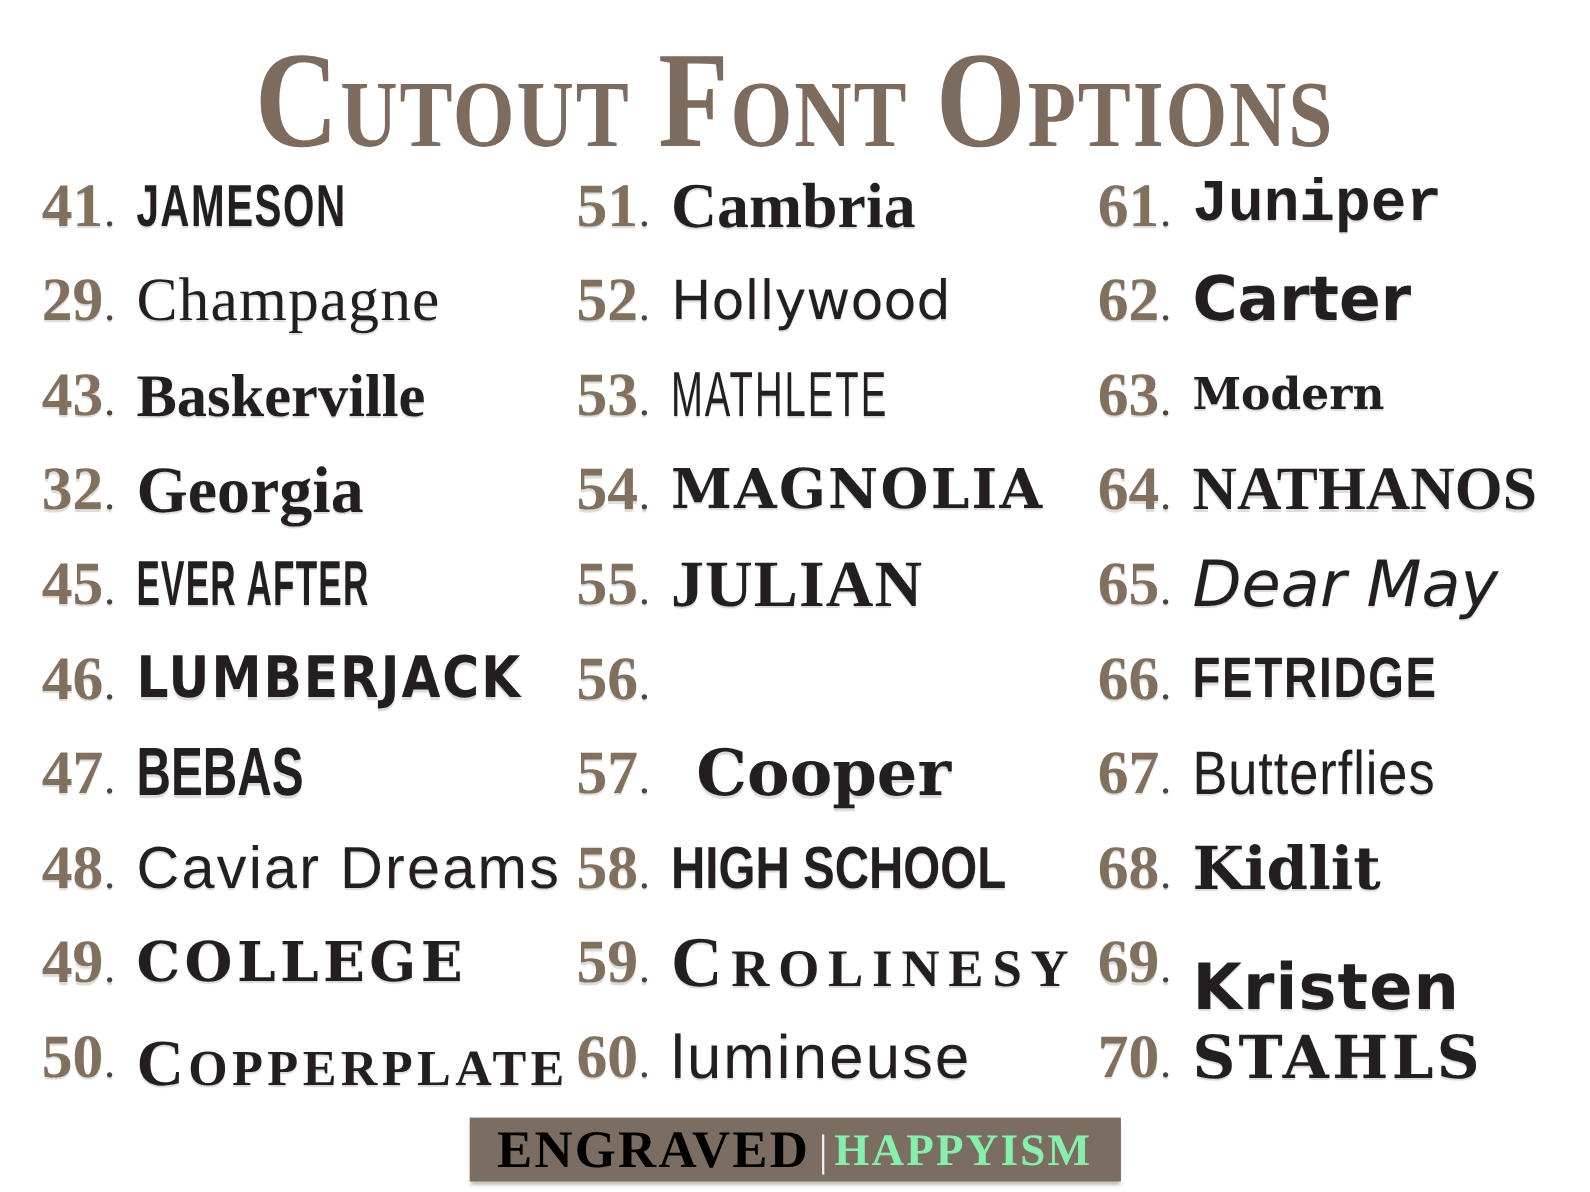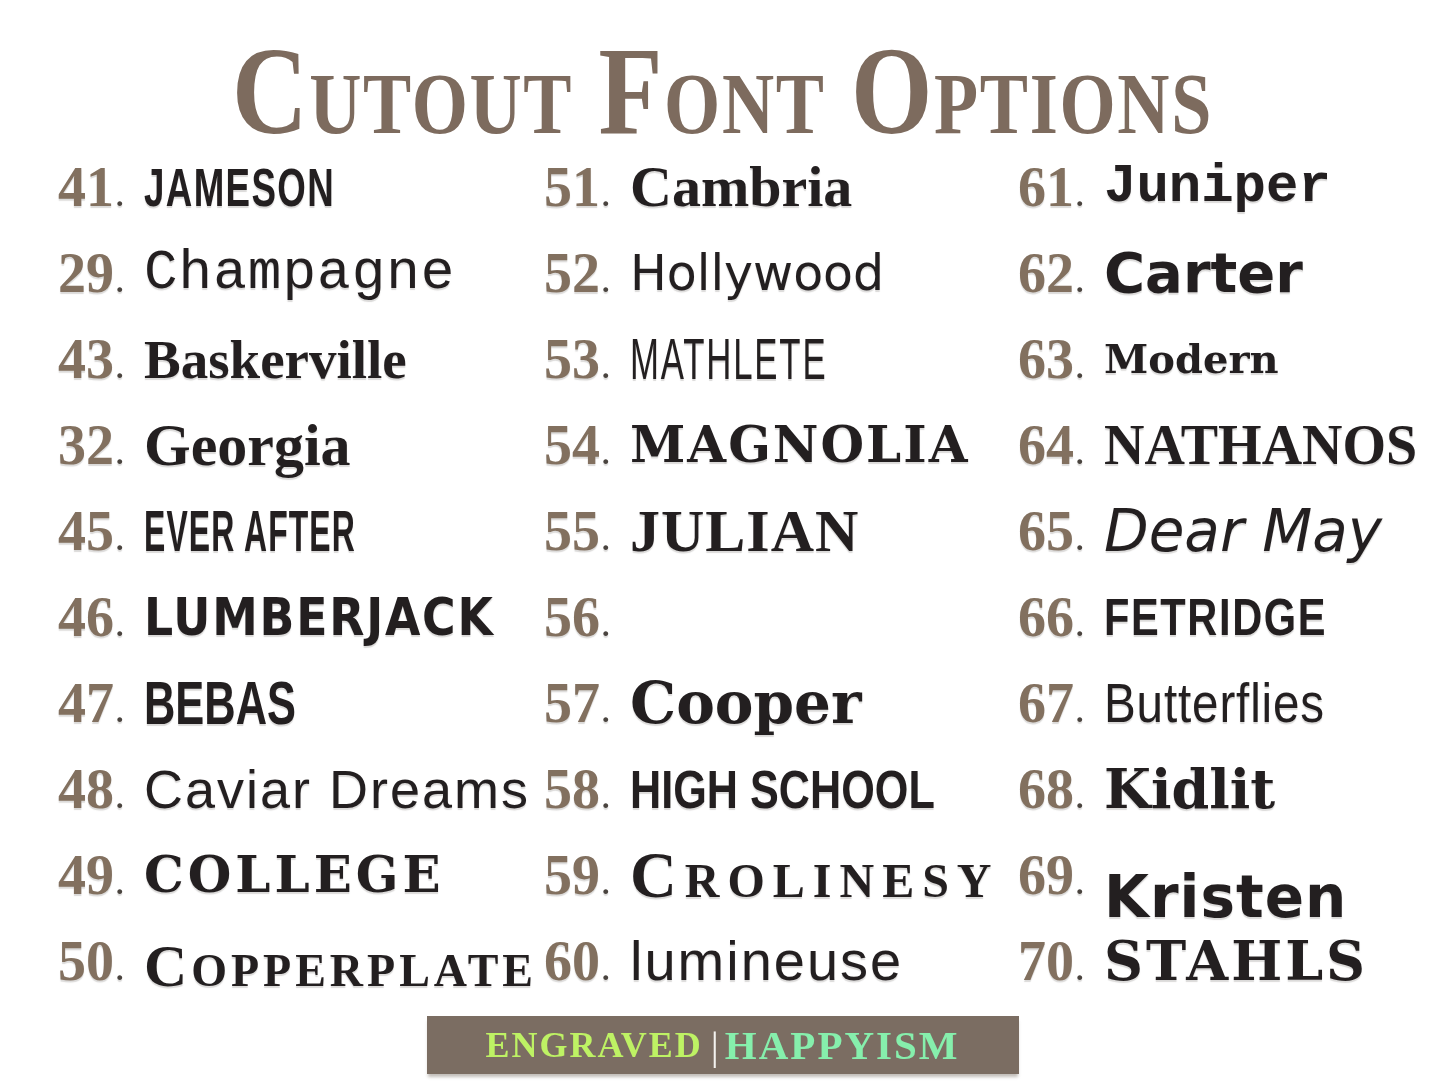--- a/index.html
+++ b/index.html
@@ -34,7 +34,7 @@
   .grid{
     display:grid;
     grid-template-columns:486px 474px auto;
-    padding-left:58px;
+    padding-left:38px;
     margin-top:4px;
   }
   .row{

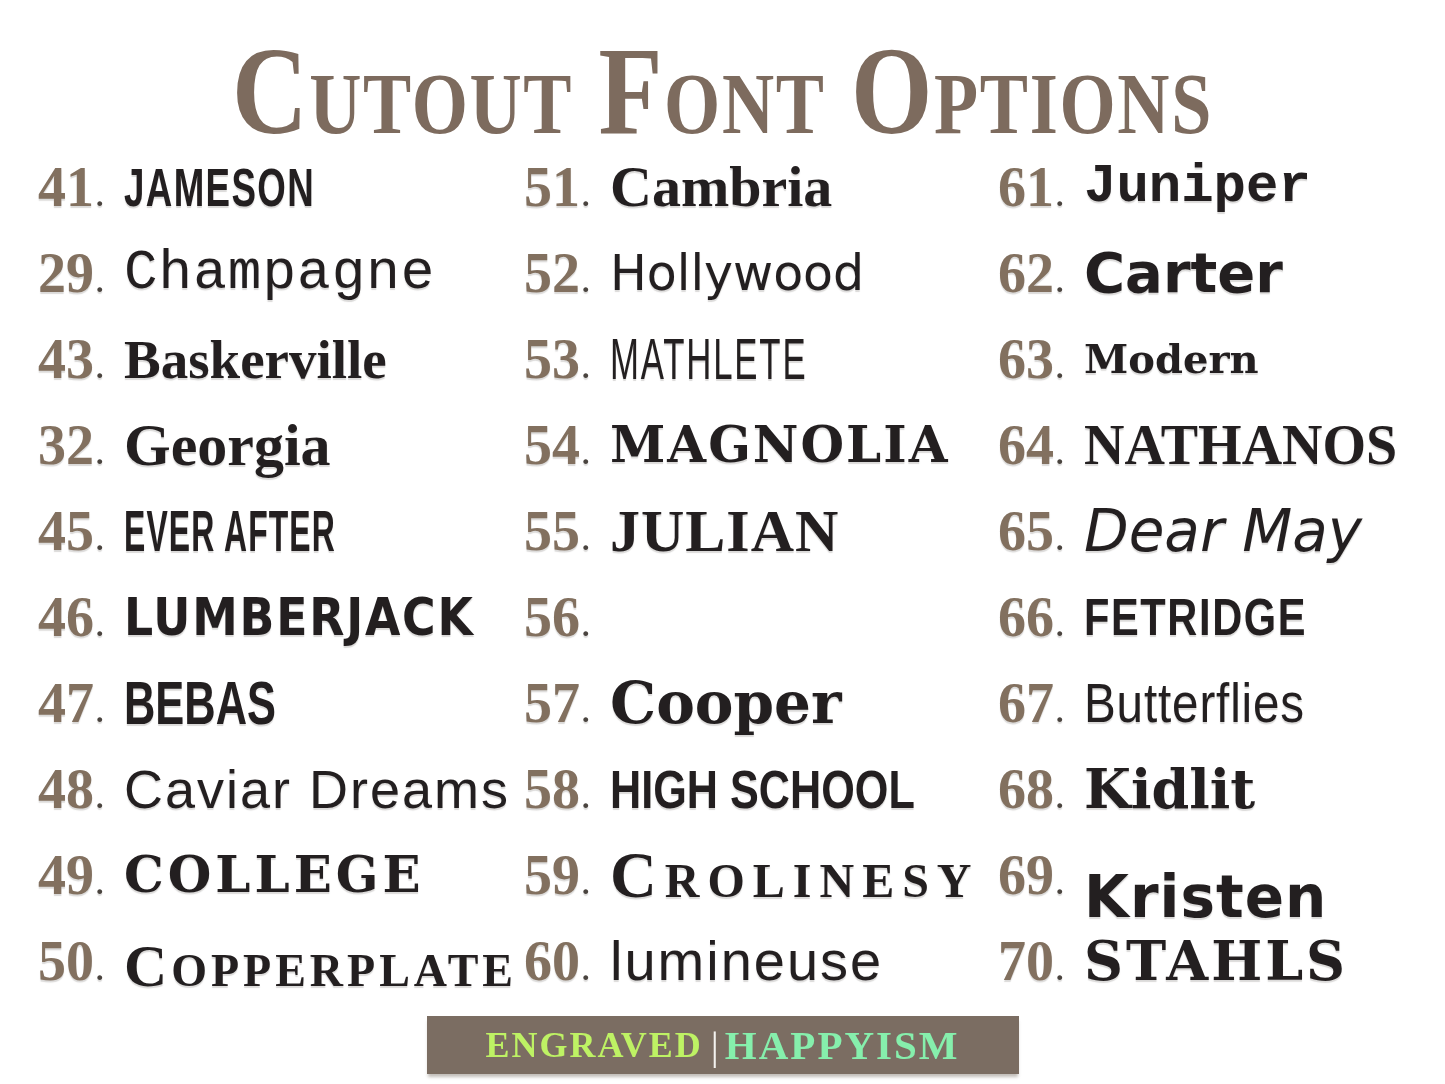--- a/index.html
+++ b/index.html
@@ -66,7 +66,7 @@
 
   
   .s41{font-family:"Liberation Sans",sans-serif;font-weight:700;font-size:54px;transform:scaleX(.68);letter-spacing:2px;}
-  .s42{font-family:Liberation Mono, monospace;font-weight:400;font-size:56px;letter-spacing:1px;}
+  .s42{font-family:Liberation Serif, serif;font-weight:400;font-size:56px;letter-spacing:1px;}
   .s43{font-family:"Liberation Serif",serif;font-weight:700;font-size:55px;}
   .s44{font-family:"Liberation Serif",serif;font-weight:700;font-size:60px;}
   .s45{font-family:"Liberation Sans",sans-serif;font-weight:700;font-size:58px;transform:scaleX(.55);letter-spacing:2px;}

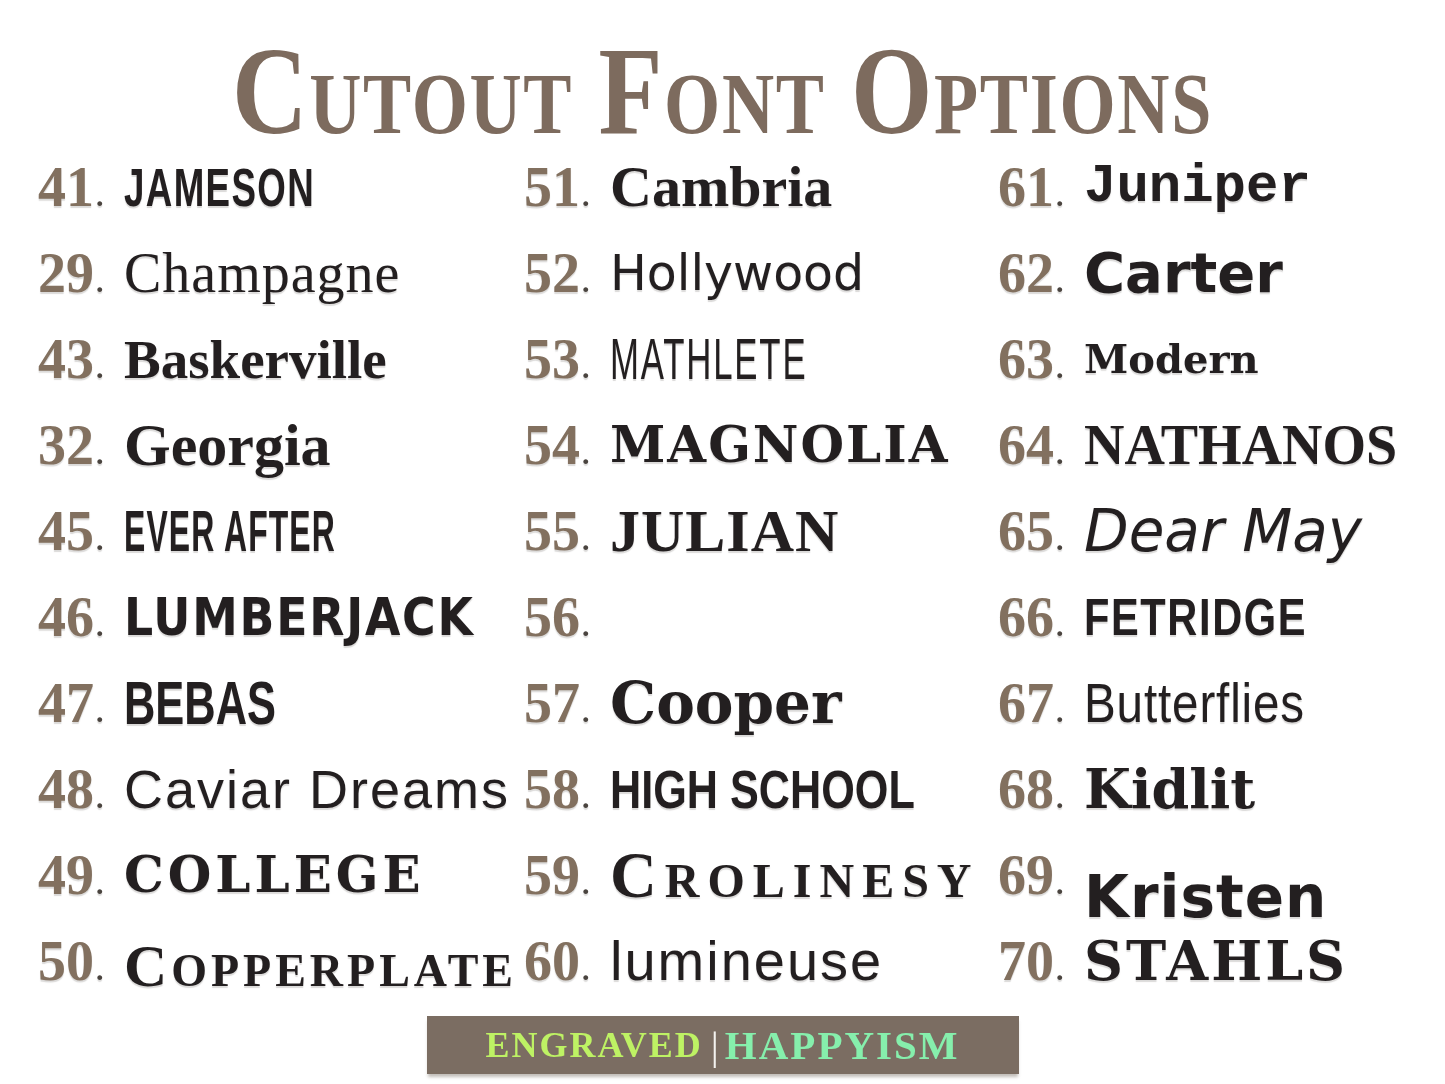--- a/index.html
+++ b/index.html
@@ -82,7 +82,7 @@
   .s54{font-family:"DejaVu Serif",serif;font-weight:700;font-size:50px;letter-spacing:2px;}
   .s55{font-family:"Liberation Serif",serif;font-weight:700;font-size:60px;letter-spacing:1px;}
   .s56{font-family:"DejaVu Sans",sans-serif;font-weight:700;font-size:56px;letter-spacing:1px;}
-  .s57{font-family:"DejaVu Serif",serif;font-weight:700;font-size:58px;}
+  .s57{font-family:"DejaVu Serif",serif;font-weight:700;font-size:58px;margin-left:23px;}
   .s58{font-family:"Liberation Sans",sans-serif;font-weight:700;font-size:54px;transform:scaleX(.8);}
   .s59{font-family:"Liberation Serif",serif;font-weight:700;font-size:48px;letter-spacing:8px;}
   .s59::first-letter{font-size:1.35em;}

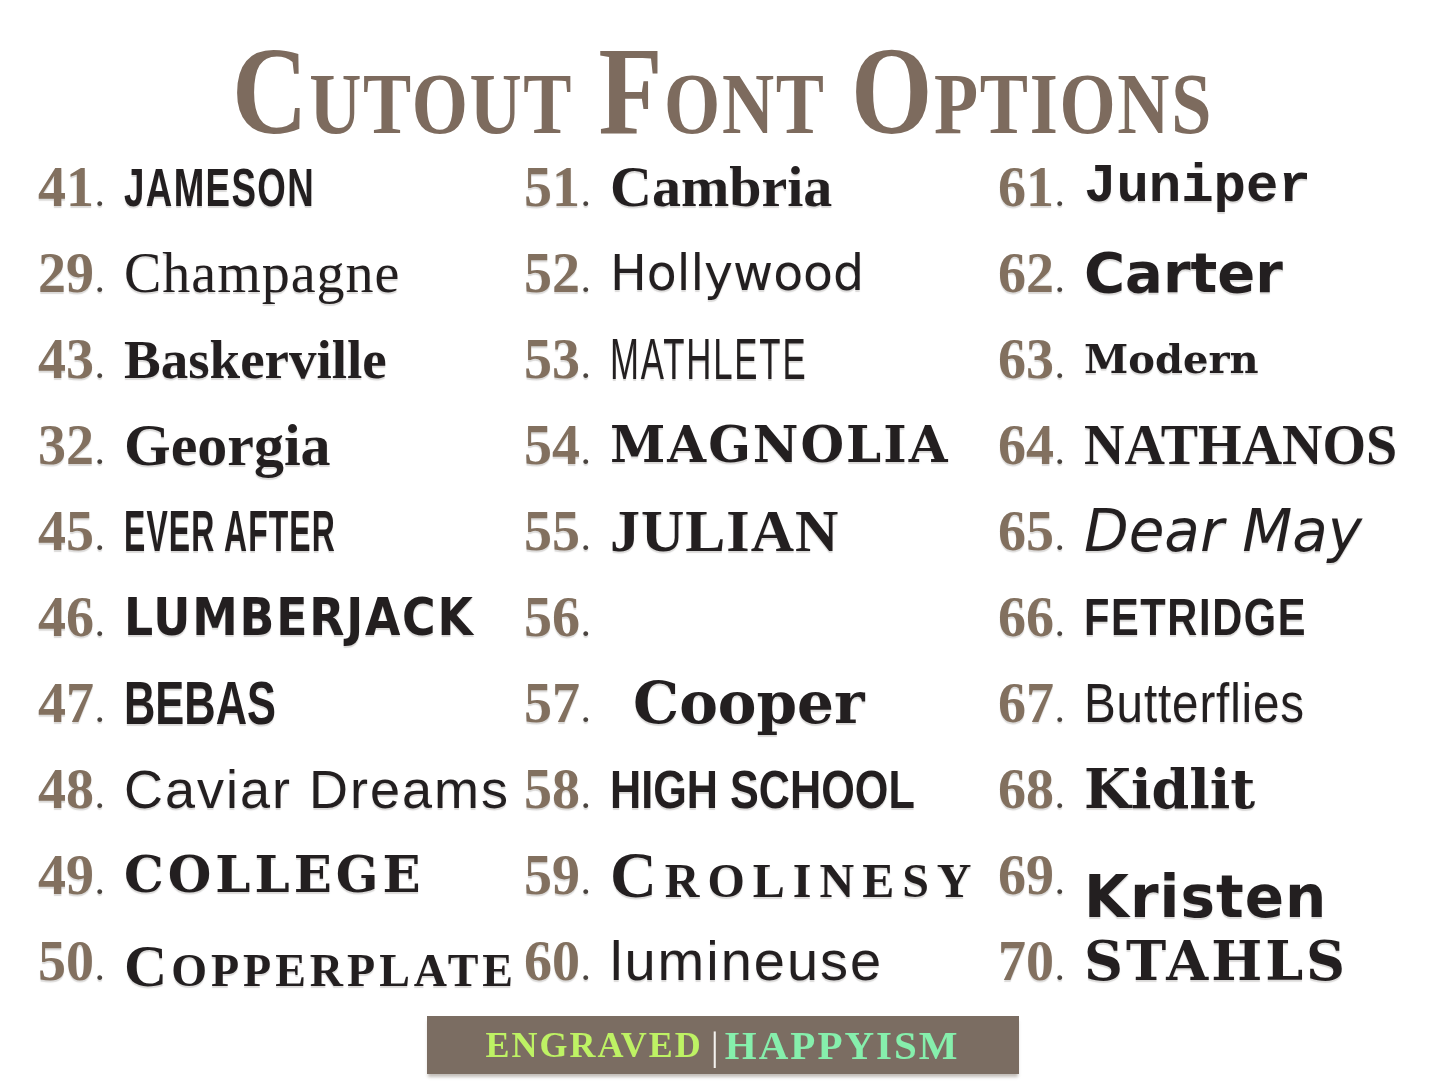--- a/index.html
+++ b/index.html
@@ -109,7 +109,7 @@
     font-weight:700;
     white-space:nowrap;
   }
-  .brand-left{color:#bef264;font-size:36px;letter-spacing:2px;}
+  .brand-left{color:#000000;font-size:48px;letter-spacing:2px;}
   .brand-sep{color:#f4f2ef;font-size:40px;font-weight:400;margin:0 6px 0 8px;}
   .brand-right{color:#86efac;font-size:41px;letter-spacing:2px;}
 </style>

